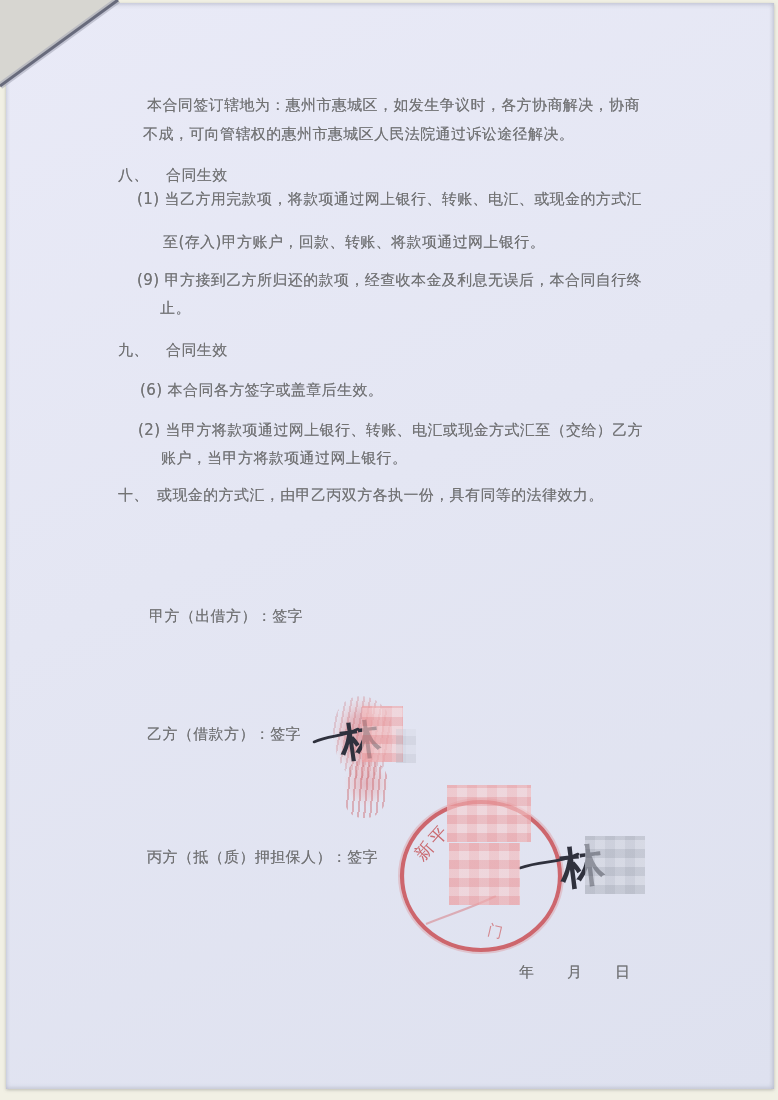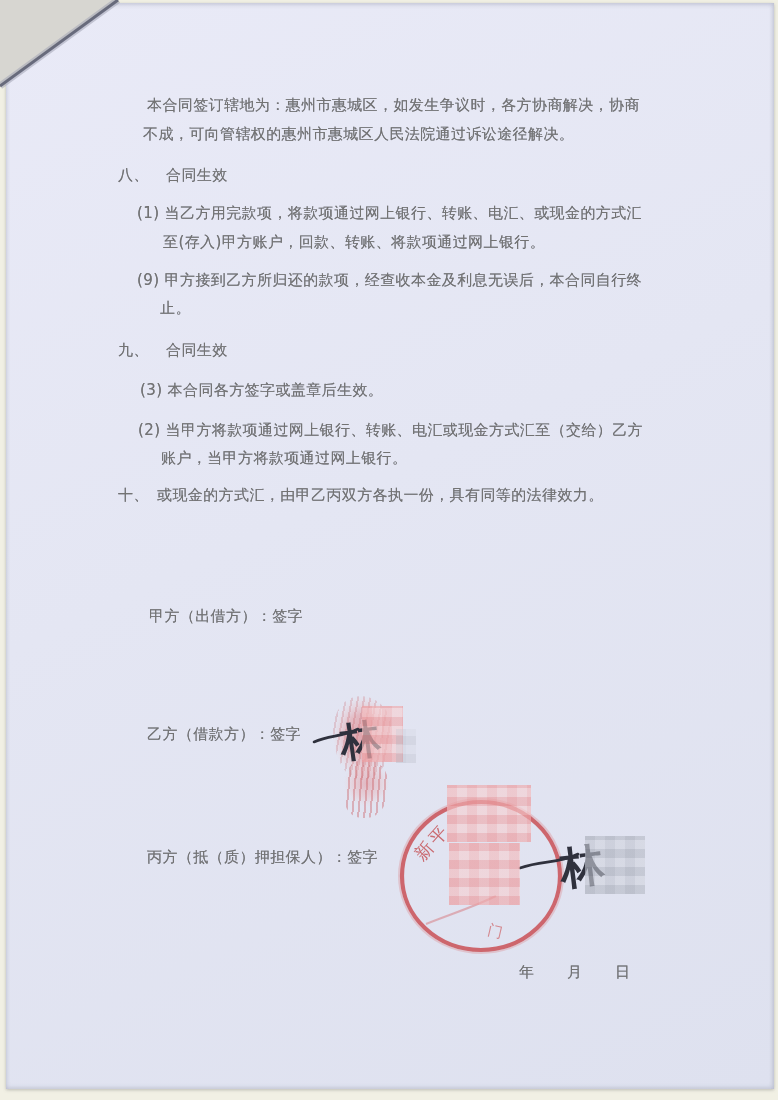--- a/index.html
+++ b/index.html
@@ -69,7 +69,7 @@
 <div class="t" style="left:118px;top:166px">八、</div>
 <div class="t" style="left:166px;top:166px">合同生效</div>
 
-<div class="t" style="left:137px;top:204px">(1) 当乙方用完款项，将款项通过网上银行、转账、电汇、或现金的方式汇</div>
+<div class="t" style="left:137px;top:190px">(1) 当乙方用完款项，将款项通过网上银行、转账、电汇、或现金的方式汇</div>
 <div class="t" style="left:163px;top:233px">至(存入)甲方账户，回款、转账、将款项通过网上银行。</div>
 <div class="t" style="left:137px;top:271px">(9) 甲方接到乙方所归还的款项，经查收本金及利息无误后，本合同自行终</div>
 <div class="t" style="left:160px;top:299px">止。</div>

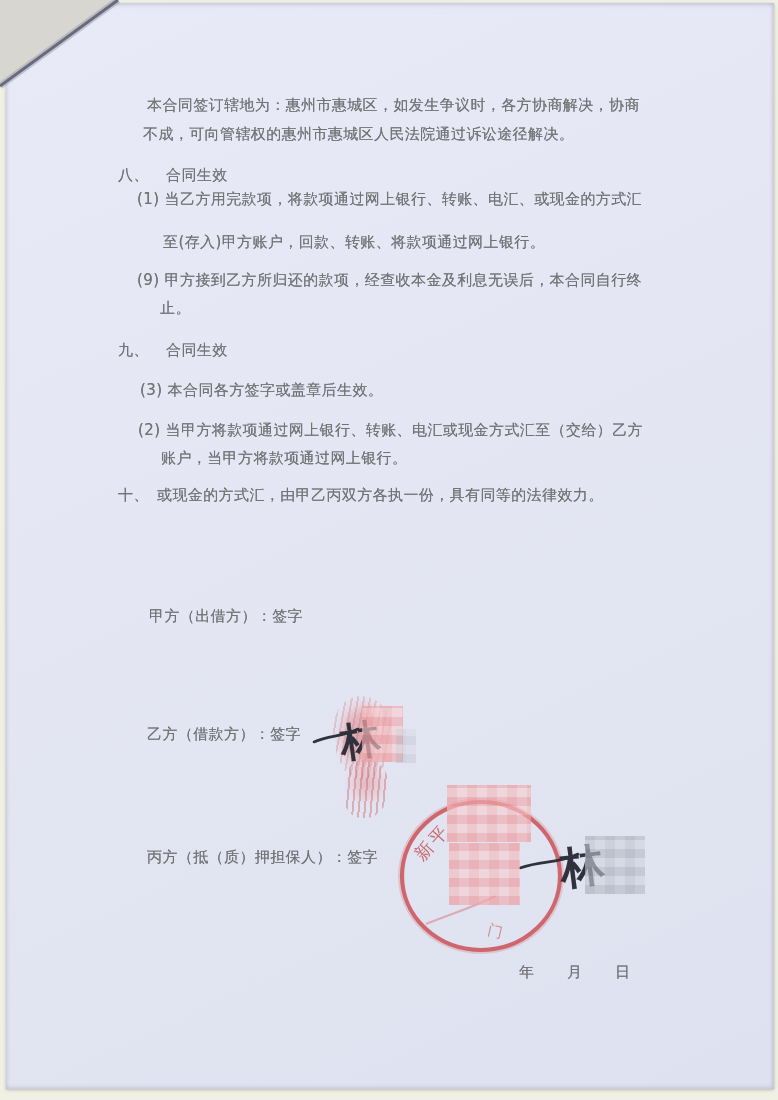--- a/index.html
+++ b/index.html
@@ -77,7 +77,7 @@
 <div class="t" style="left:118px;top:341px">九、</div>
 <div class="t" style="left:166px;top:341px">合同生效</div>
 
-<div class="t" style="left:140px;top:381px">(3) 本合同各方签字或盖章后生效。</div>
+<div class="t" style="left:140px;top:381px">(6) 本合同各方签字或盖章后生效。</div>
 <div class="t" style="left:138px;top:421px">(2) 当甲方将款项通过网上银行、转账、电汇或现金方式汇至（交给）乙方</div>
 <div class="t" style="left:161px;top:449px">账户，当甲方将款项通过网上银行。</div>
 

